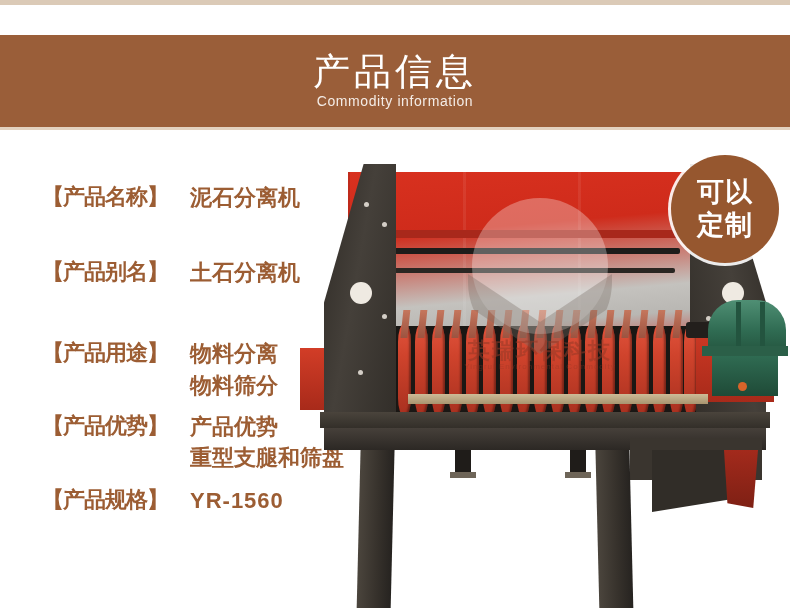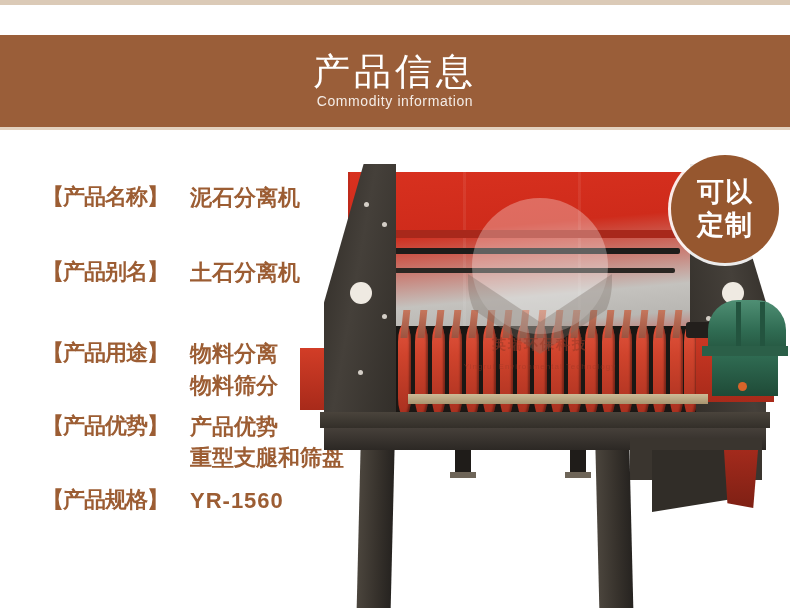--- a/index.html
+++ b/index.html
@@ -351,7 +351,7 @@
     width: 260px;
     text-align: center;
     color: rgba(150,56,38,0.55);
-    font-size: 14px;
+    font-size: 22px;
     font-weight: bold;
     letter-spacing: 2px;
   }

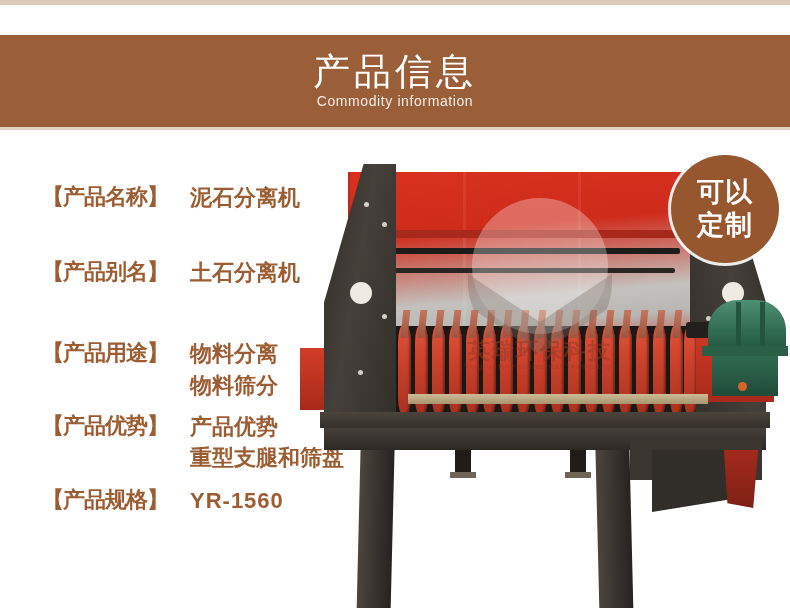--- a/index.html
+++ b/index.html
@@ -541,7 +541,7 @@
       <div class="wm-circle"></div>
       <div class="wm-leaf"></div>
       <div class="wm-text">英瑞环保科技</div>
-      <div class="wm-sub">Yingrui Environmental Technology</div>
+      <div class="wm-sub">Yingrui Environmental Commodity</div>
     </div>
 
   </div>

